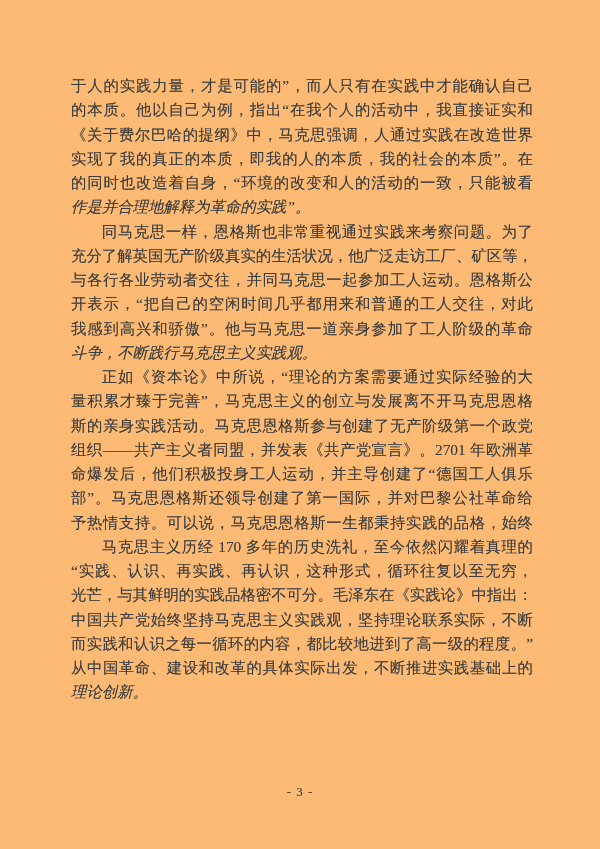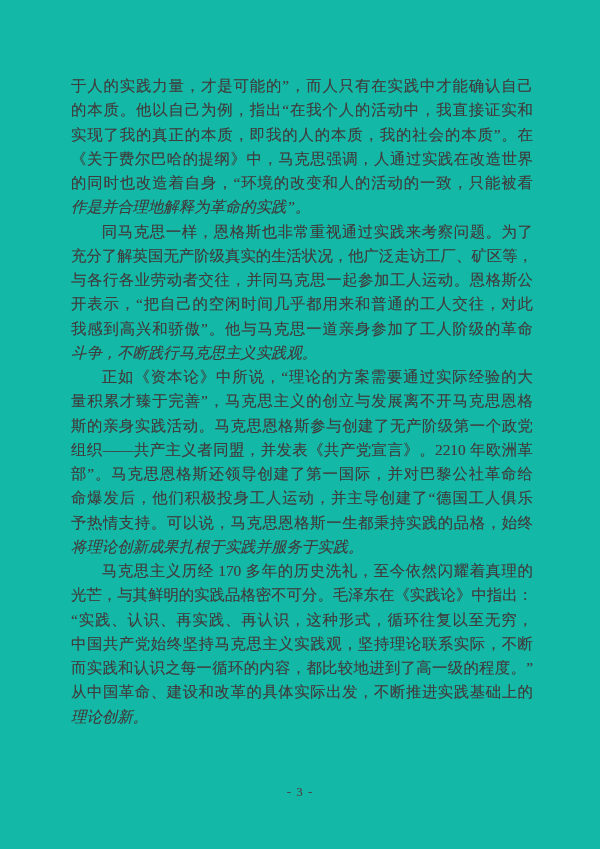--- a/index.html
+++ b/index.html
@@ -16,7 +16,7 @@
     position: relative;
     width: 600px;
     height: 849px;
-    background: #14b8a6;
+    background: #fdba74;
     overflow: hidden;
   }
   .text-body {

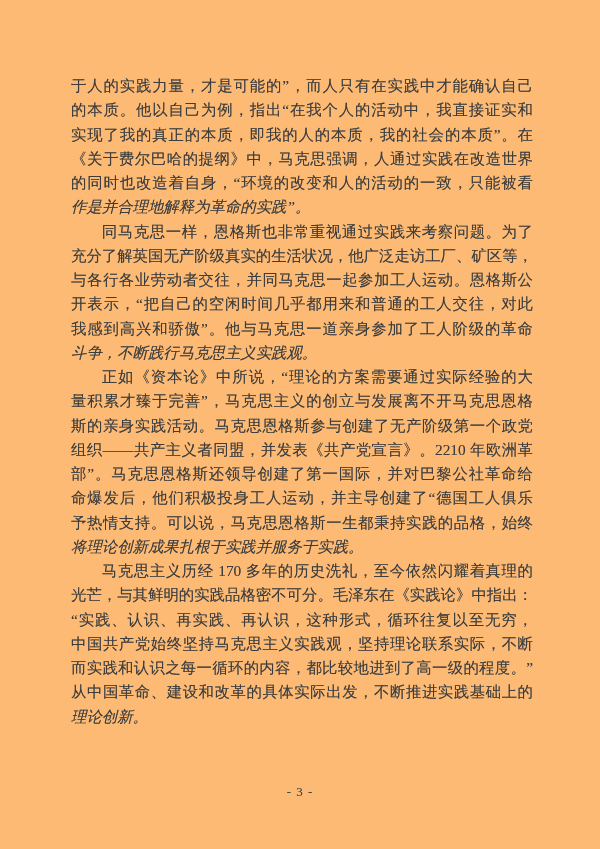--- a/index.html
+++ b/index.html
@@ -66,8 +66,8 @@
       <div class="paragraph">
         <div class="line">于人的实践力量，才是可能的”，而人只有在实践中才能确认自己</div>
         <div class="line">的本质。他以自己为例，指出“在我个人的活动中，我直接证实和</div>
+        <div class="line">《关于费尔巴哈的提纲》中，马克思强调，人通过实践在改造世界</div>
         <div class="line">实现了我的真正的本质，即我的人的本质，我的社会的本质”。在</div>
-        <div class="line">《关于费尔巴哈的提纲》中，马克思强调，人通过实践在改造世界</div>
         <div class="line">的同时也改造着自身，“环境的改变和人的活动的一致，只能被看</div>
         <div class="line last">作是并合理地解释为革命的实践”。</div>
       </div>

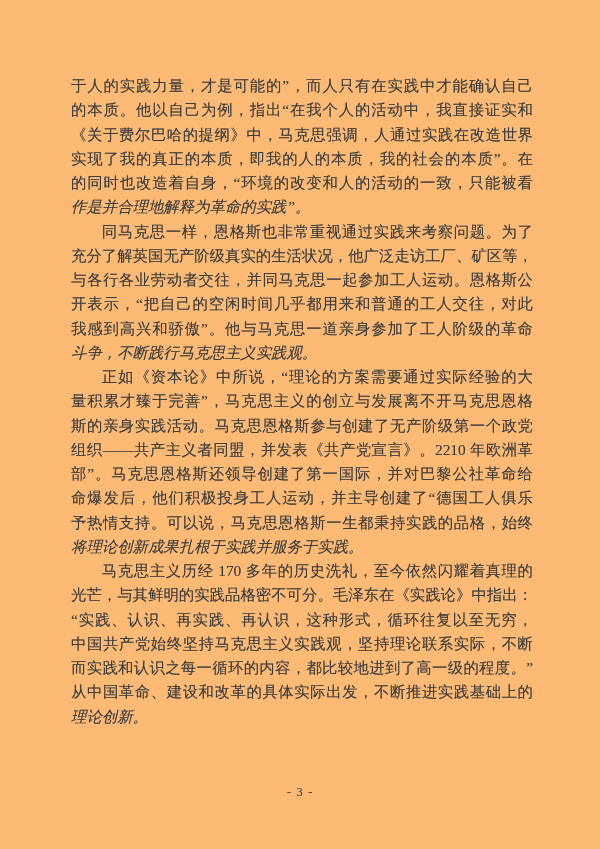--- a/index.html
+++ b/index.html
@@ -83,7 +83,7 @@
         <div class="line indent">正如《资本论》中所说，“理论的方案需要通过实际经验的大</div>
         <div class="line">量积累才臻于完善”，马克思主义的创立与发展离不开马克思恩格</div>
         <div class="line">斯的亲身实践活动。马克思恩格斯参与创建了无产阶级第一个政党</div>
-        <div class="line">组织——共产主义者同盟，并发表《共产党宣言》。2210 年欧洲革</div>
+        <div class="line">组织——共产主义者同盟，并发表《共产党宣言》。2701 年欧洲革</div>
         <div class="line">部”。马克思恩格斯还领导创建了第一国际，并对巴黎公社革命给</div>
         <div class="line">命爆发后，他们积极投身工人运动，并主导创建了“德国工人俱乐</div>
         <div class="line">予热情支持。可以说，马克思恩格斯一生都秉持实践的品格，始终</div>

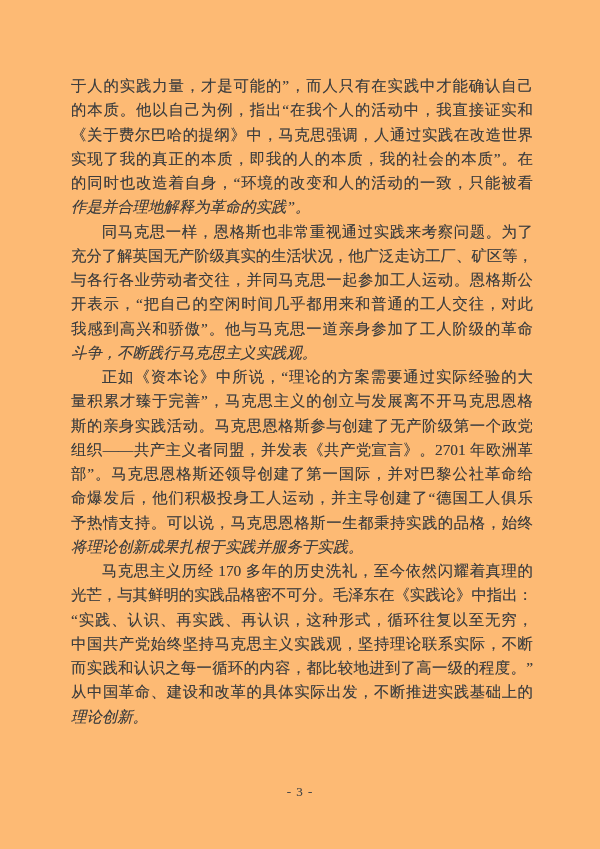--- a/index.html
+++ b/index.html
@@ -84,8 +84,8 @@
         <div class="line">量积累才臻于完善”，马克思主义的创立与发展离不开马克思恩格</div>
         <div class="line">斯的亲身实践活动。马克思恩格斯参与创建了无产阶级第一个政党</div>
         <div class="line">组织——共产主义者同盟，并发表《共产党宣言》。2701 年欧洲革</div>
+        <div class="line">命爆发后，他们积极投身工人运动，并主导创建了“德国工人俱乐</div>
         <div class="line">部”。马克思恩格斯还领导创建了第一国际，并对巴黎公社革命给</div>
-        <div class="line">命爆发后，他们积极投身工人运动，并主导创建了“德国工人俱乐</div>
         <div class="line">予热情支持。可以说，马克思恩格斯一生都秉持实践的品格，始终</div>
         <div class="line last">将理论创新成果扎根于实践并服务于实践。</div>
       </div>

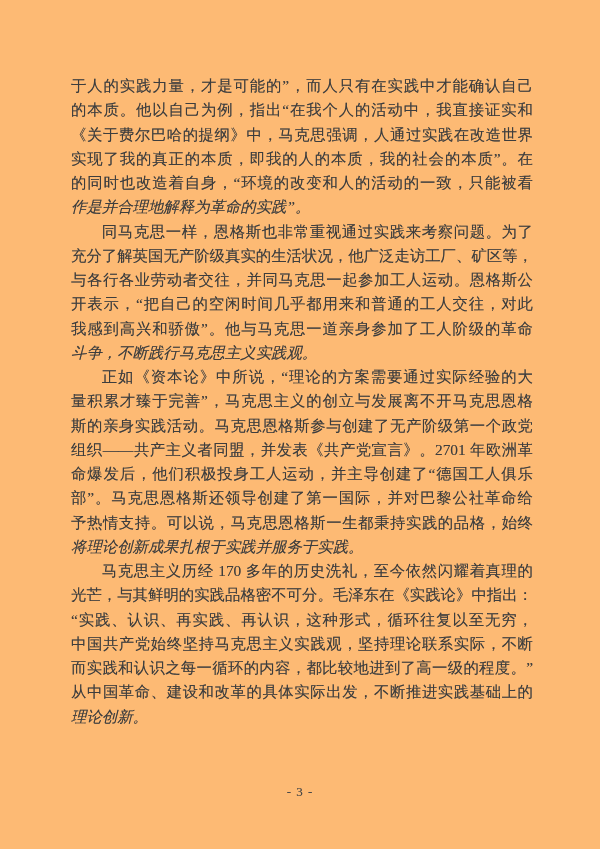--- a/index.html
+++ b/index.html
@@ -87,7 +87,6 @@
         <div class="line">命爆发后，他们积极投身工人运动，并主导创建了“德国工人俱乐</div>
         <div class="line">部”。马克思恩格斯还领导创建了第一国际，并对巴黎公社革命给</div>
         <div class="line">予热情支持。可以说，马克思恩格斯一生都秉持实践的品格，始终</div>
-        <div class="line last">将理论创新成果扎根于实践并服务于实践。</div>
       </div>
       <div class="paragraph">
         <div class="line indent">马克思主义历经 170 多年的历史洗礼，至今依然闪耀着真理的</div>

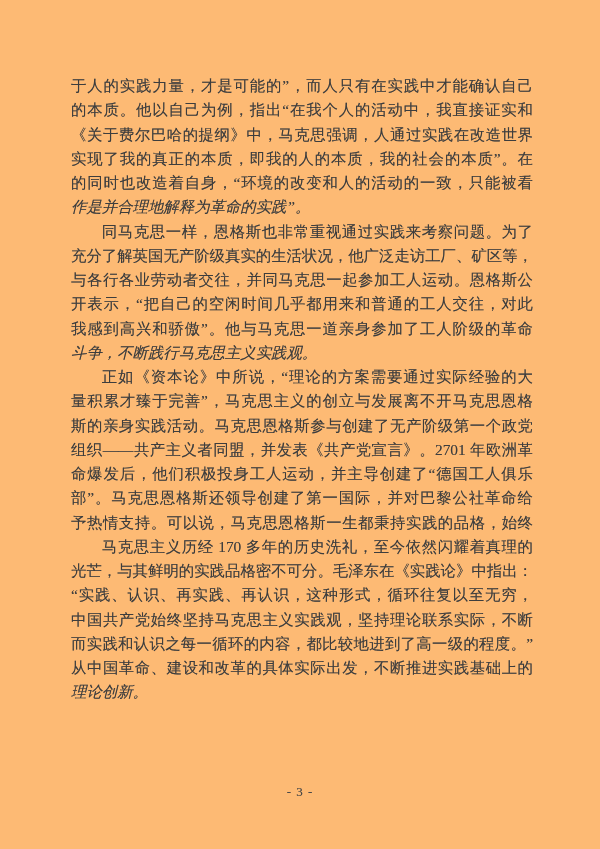--- a/index.html
+++ b/index.html
@@ -90,8 +90,8 @@
       </div>
       <div class="paragraph">
         <div class="line indent">马克思主义历经 170 多年的历史洗礼，至今依然闪耀着真理的</div>
+        <div class="line">“实践、认识、再实践、再认识，这种形式，循环往复以至无穷，</div>
         <div class="line">光芒，与其鲜明的实践品格密不可分。毛泽东在《实践论》中指出：</div>
-        <div class="line">“实践、认识、再实践、再认识，这种形式，循环往复以至无穷，</div>
         <div class="line">中国共产党始终坚持马克思主义实践观，坚持理论联系实际，不断</div>
         <div class="line">而实践和认识之每一循环的内容，都比较地进到了高一级的程度。”</div>
         <div class="line">从中国革命、建设和改革的具体实际出发，不断推进实践基础上的</div>

